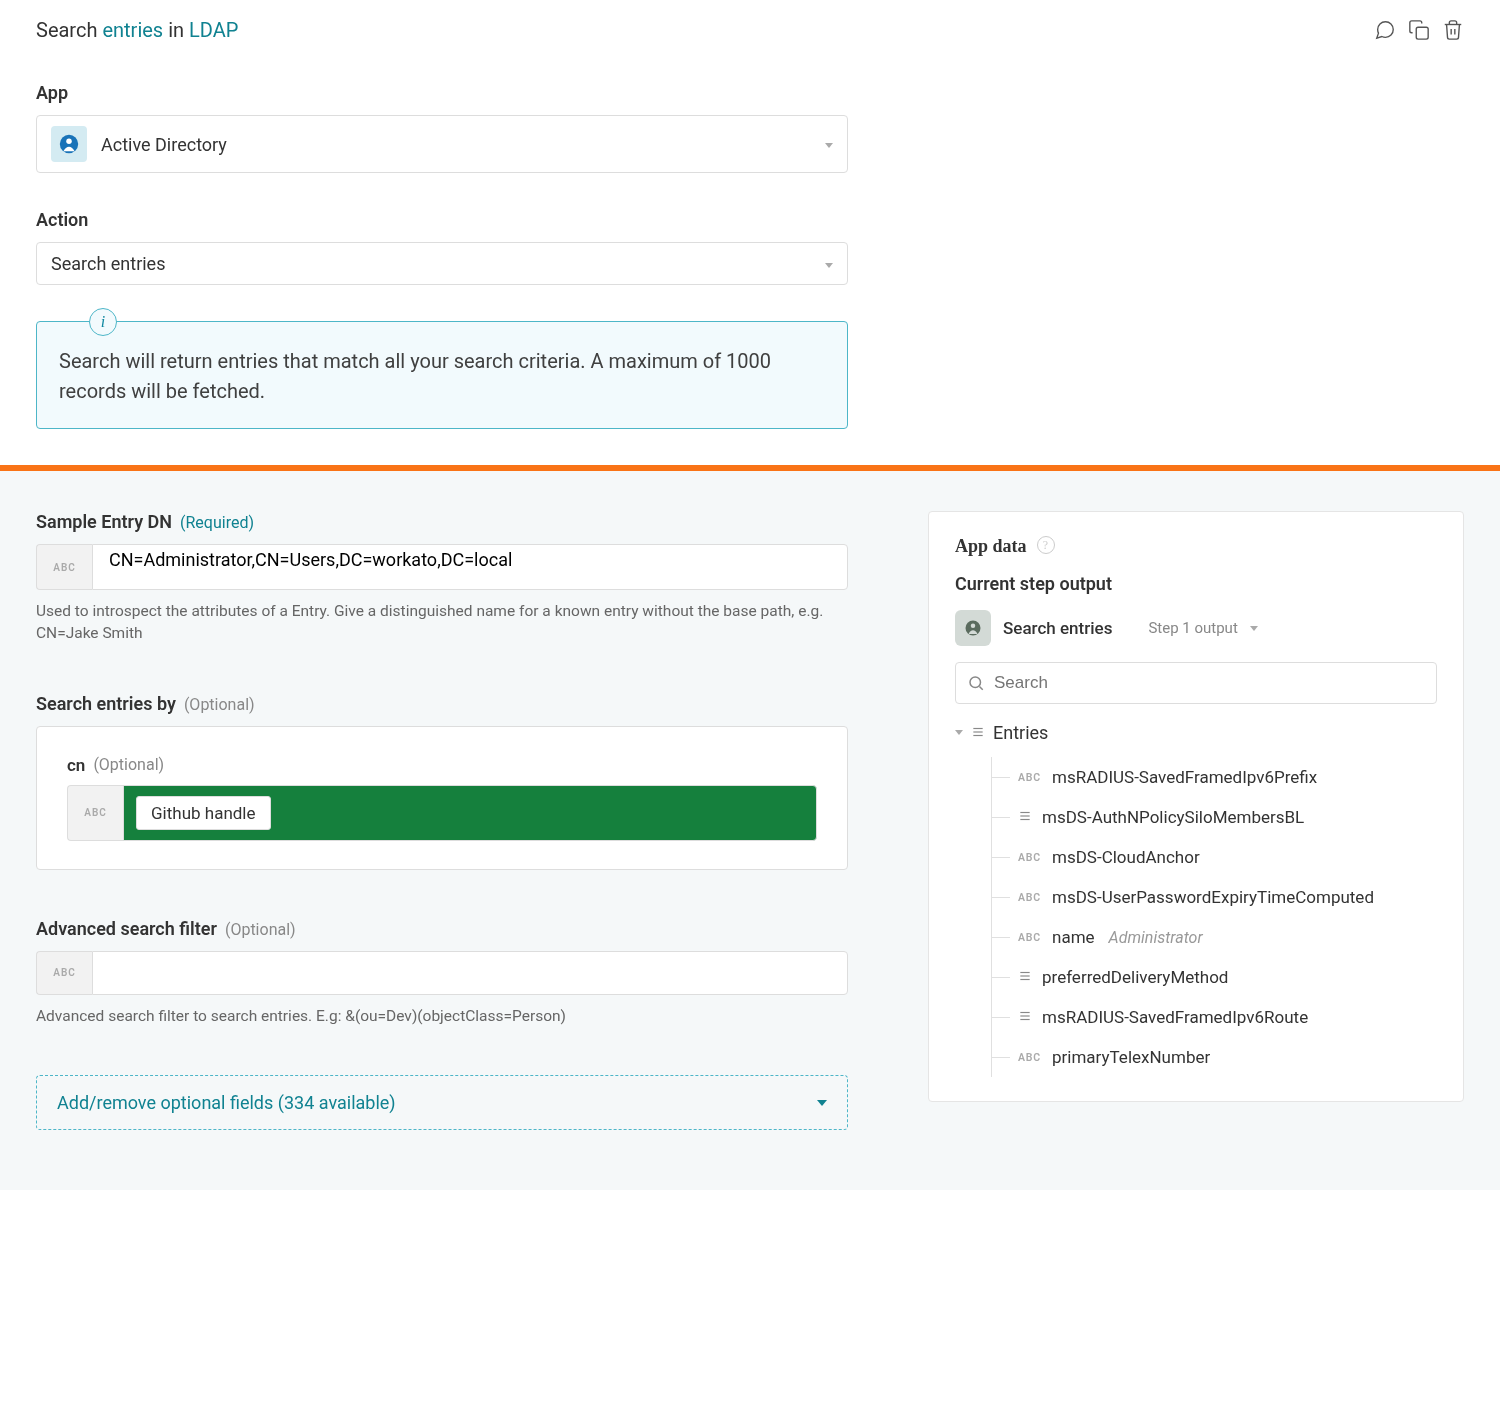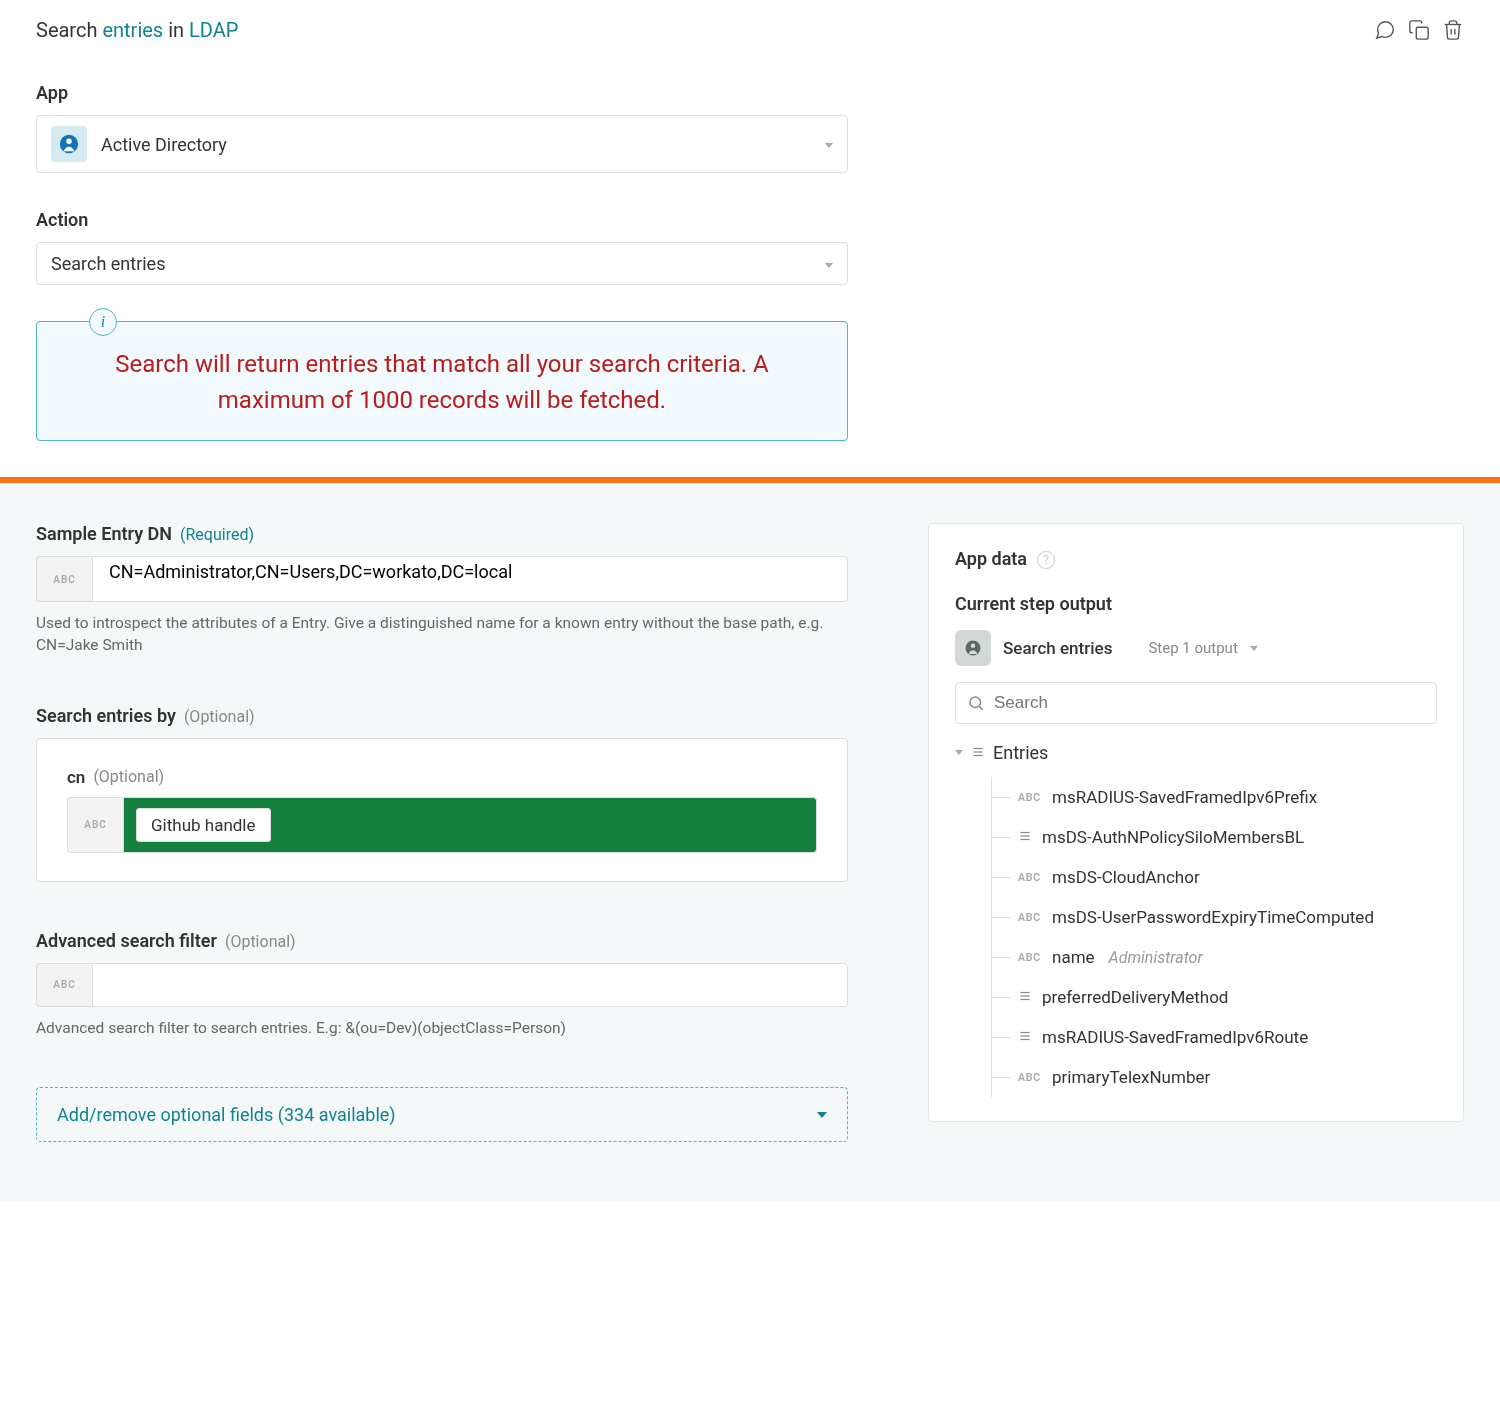--- a/index.html
+++ b/index.html
@@ -23,7 +23,7 @@
 .block { margin-bottom: 36px; }
 .info-box { border: 1px solid #4DB6C8; background: #F2FAFD; border-radius: 4px; padding: 24px 22px 22px 22px; width: 812px; position: relative; margin-top: 28px;}
 .info-badge { position: absolute; top: -14px; left: 52px; width: 28px; height: 28px; border-radius: 50%; border: 1px solid #4DB6C8; background: #F2FAFD; display:flex; align-items:center; justify-content:center; font-family: Georgia, serif; font-style: italic; color: #1088A0; font-size: 16px;}
-.info-box p { font-size: 24px; line-height: 1.5; color: #b91c1c; text-align: center;}
+.info-box p { font-size: 20px; line-height: 1.5; color: #404040;}
 .lower-section { background: #F5F8F9; border-top: 6px solid #f97316; padding: 40px 36px 60px 36px; display: flex; gap: 80px; align-items: flex-start;}
 .left-col { width: 812px; }
 .text-field-row { display: flex; width: 100%; }

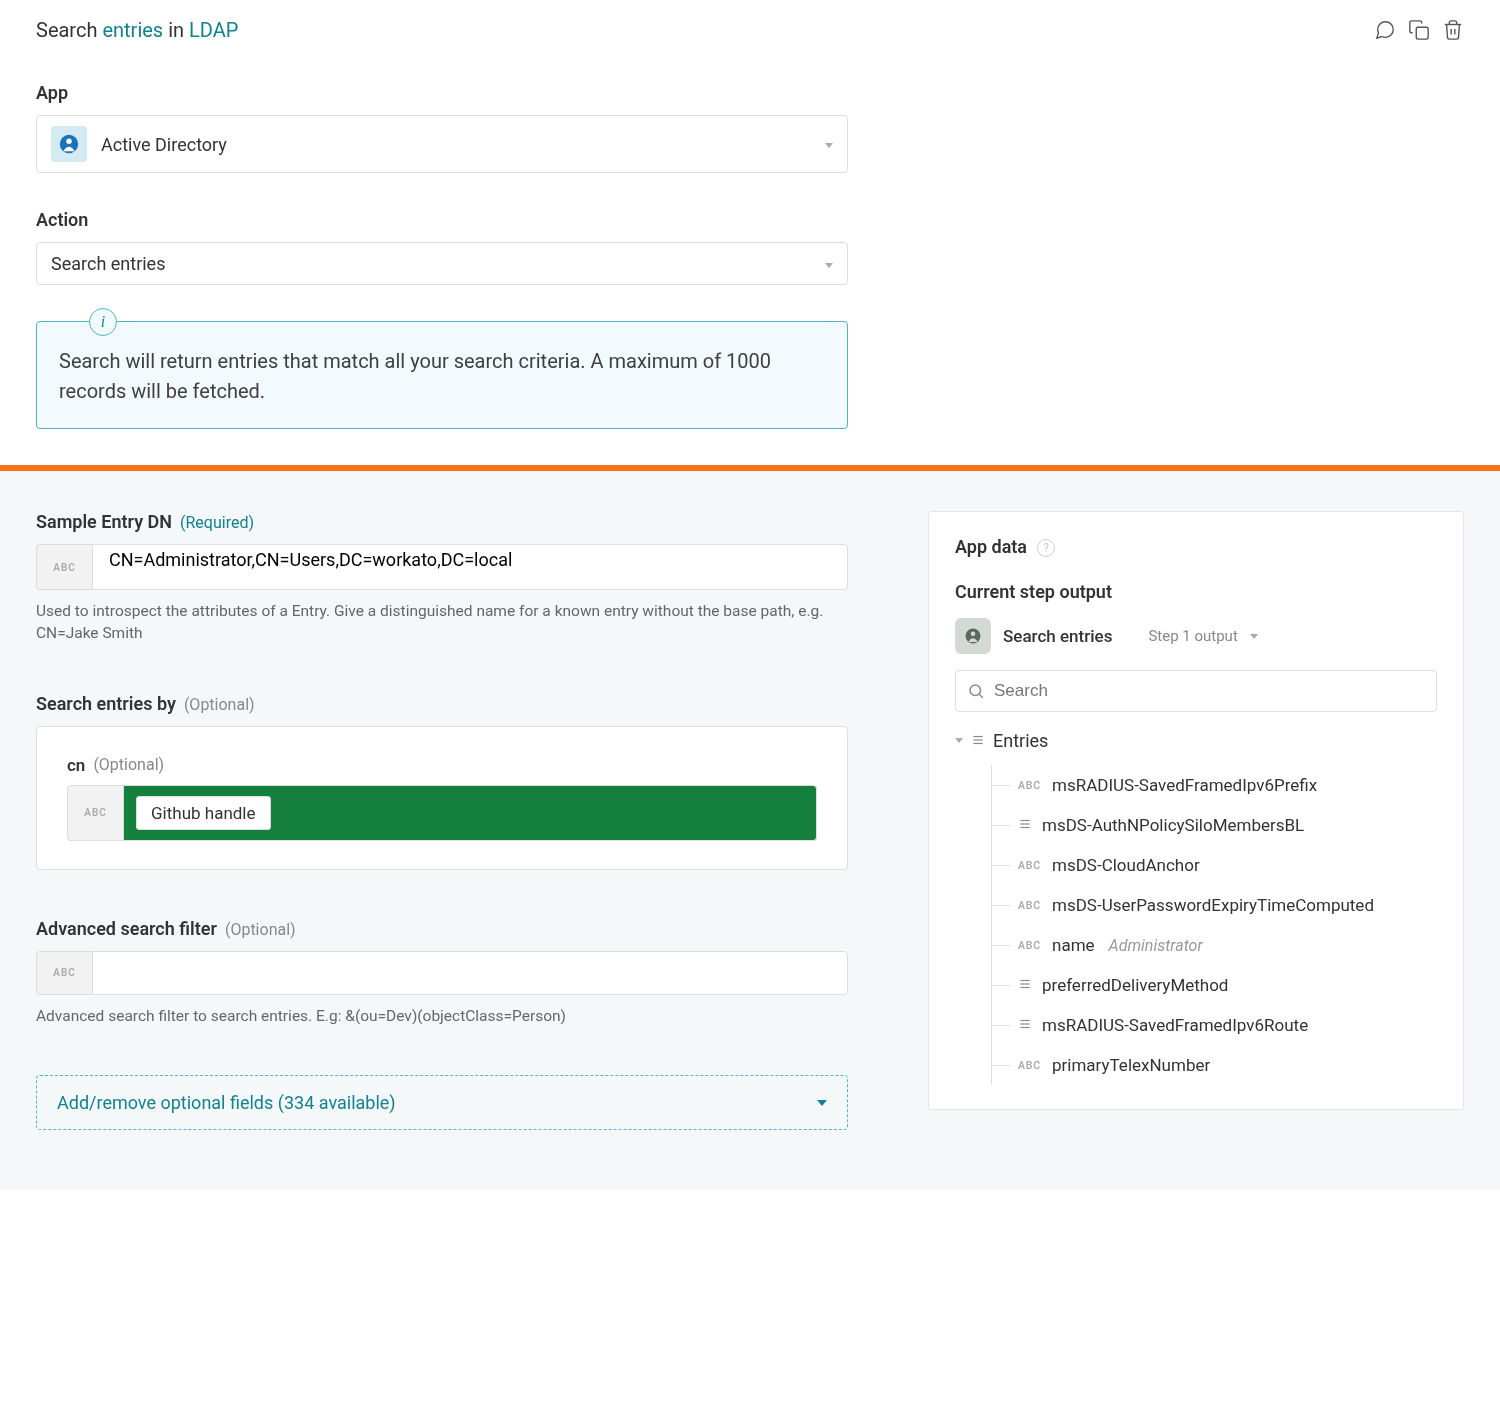--- a/index.html
+++ b/index.html
@@ -41,7 +41,7 @@
 .chip { background:#fff; border:1px solid #ddd; border-radius:3px; padding: 6px 14px; font-size:17px; display:inline-flex; align-items:center;}
 .add-fields { border: 1.5px dashed #4DB6C8; border-radius:4px; padding: 16px 20px; display:flex; justify-content:space-between; align-items:center; color:#108291; font-size:18px; cursor:pointer;}
 .right-panel { flex:1; border:1px solid #e5e5e5; border-radius:4px; background:#fff; padding: 24px 26px;}
-.right-panel h3 { font-size: 18px; font-weight:600; display:flex; align-items:flex-end; gap:10px; margin-bottom:24px;}
+.right-panel h3 { font-size: 18px; font-weight:600; display:flex; align-items:flex-start; gap:10px; margin-bottom:16px;font-family:Liberation Serif, serif;}
 .right-panel h3 .q { width:18px; height:18px; border-radius:50%; border:1.5px solid #ccc; color:#ccc; font-size:12px; display:flex; align-items:center; justify-content:center; font-weight:400;}
 .sub-title { font-weight:600; font-size:18px; margin-bottom:16px;}
 .step-row { display:flex; align-items:center; gap:12px; margin-bottom:16px; font-size:17px;}

